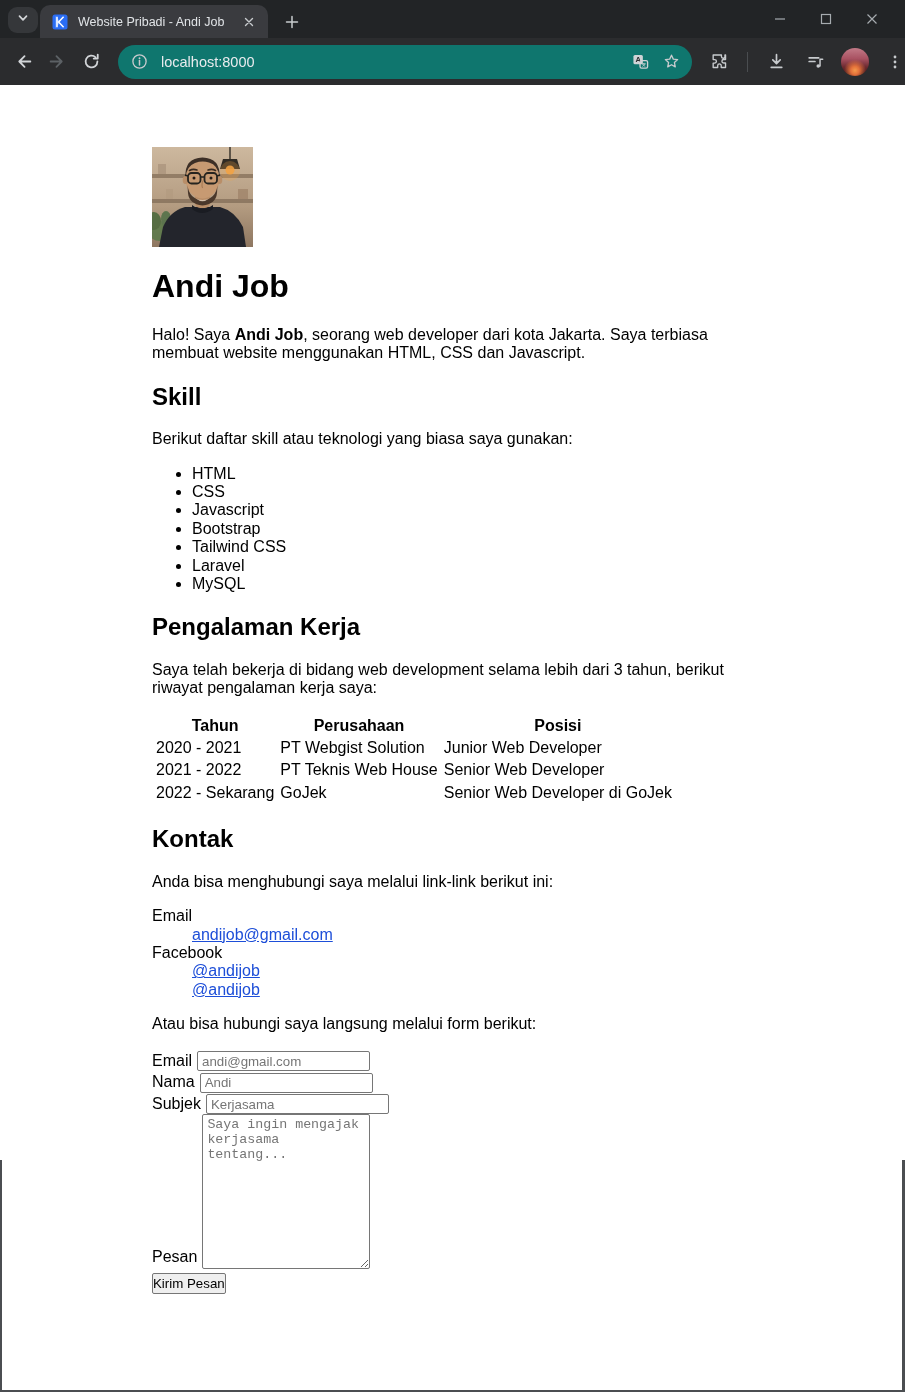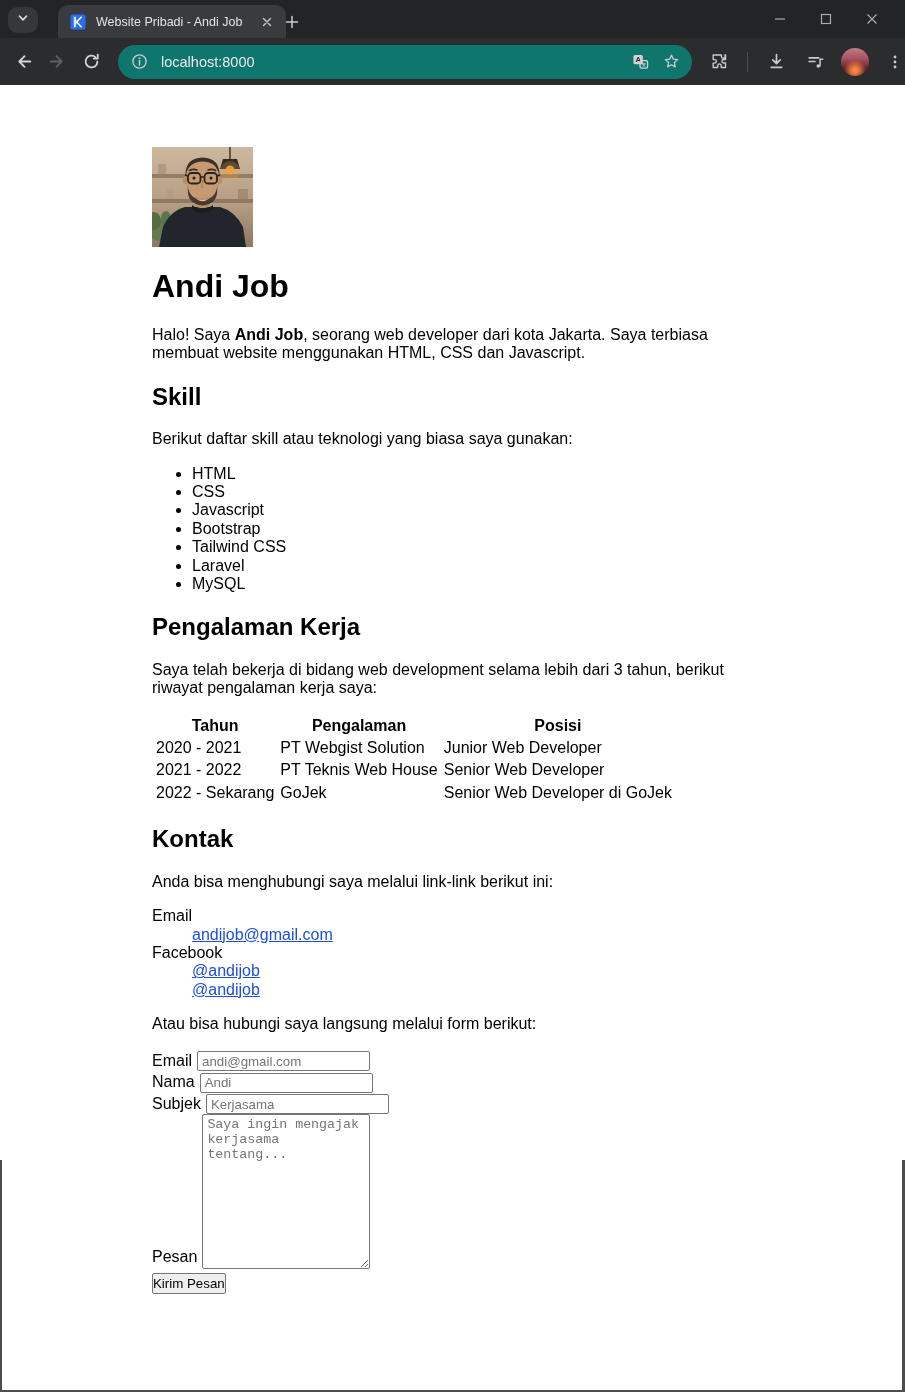--- a/index.html
+++ b/index.html
@@ -13,7 +13,7 @@
   .titlebar { position:absolute; top:0; left:0; width:905px; height:38px; background:#222426; }
   .tabsearch-btn { position:absolute; left:8px; top:7px; width:30px; height:26px; border-radius:9px;
                    background:#35373a; display:flex; align-items:center; justify-content:center; }
-  .tab { position:absolute; left:58px; top:5px; width:228px; height:33px; background:#3a3b3f;
+  .tab { position:absolute; left:40px; top:5px; width:228px; height:33px; background:#3a3b3f;
          border-radius:10px 10px 0 0; display:flex; align-items:center; padding:0 10px 0 12px; }
   .tab-title { color:#e1e4e7; font-size:12.5px; flex:1; margin-left:10px; white-space:nowrap; overflow:hidden; }
   .tab-close { display:flex; align-items:center; justify-content:center; width:18px; height:18px; border-radius:50%; }

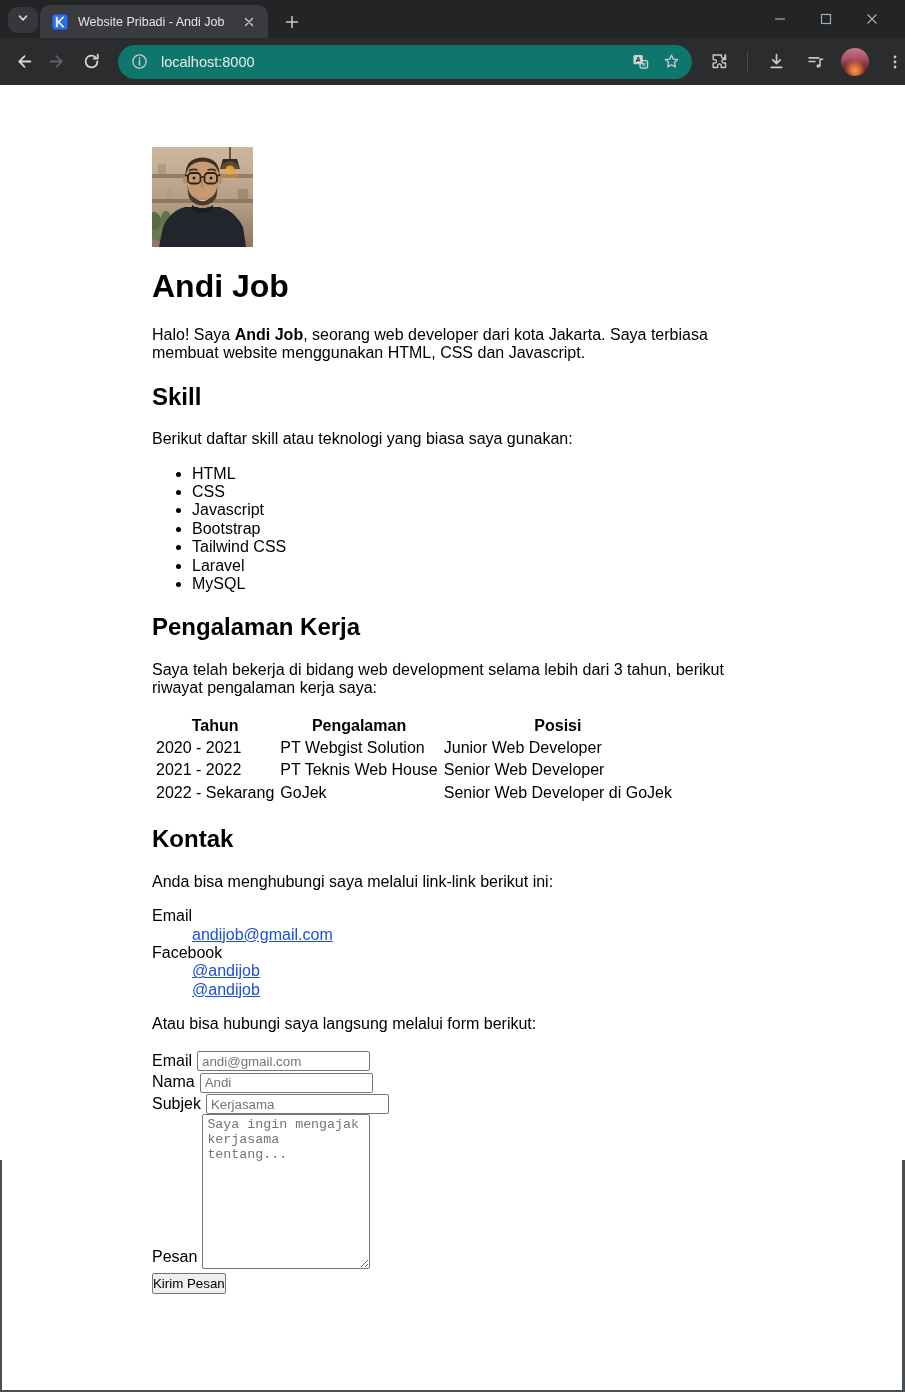--- a/index.html
+++ b/index.html
@@ -274,7 +274,7 @@
           <tbody>
               <tr>
             <th>Tahun</th>
-            <th>Pengalaman</th>
+            <th>Perusahaan</th>
             <th>Posisi</th>
           </tr>
           <tr>

